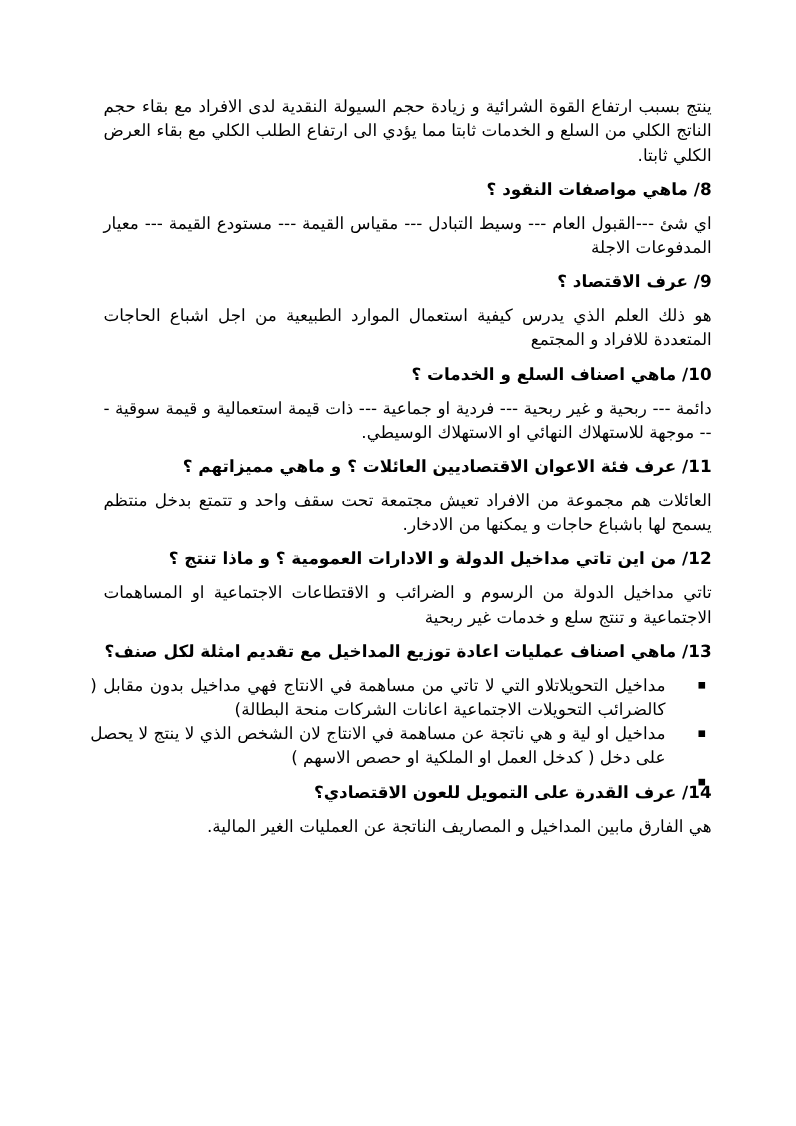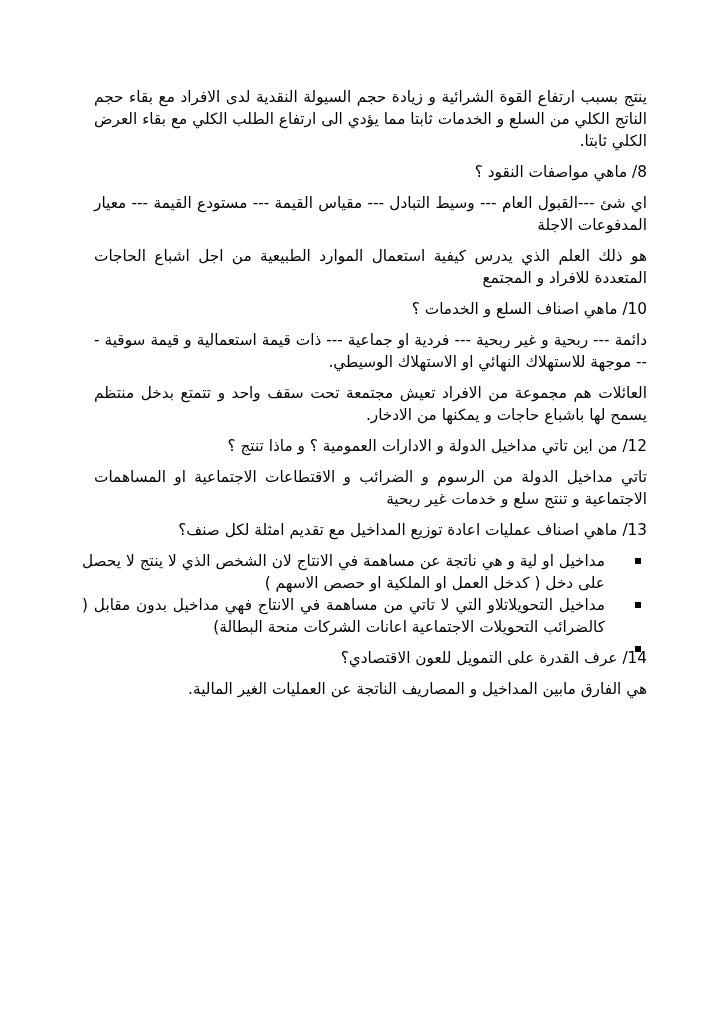--- a/index.html
+++ b/index.html
@@ -33,6 +33,7 @@
     .question {
       margin: 0 0 9px 0;
       text-align: right;
+      font-weight: bold;
     }
     .question .num {
       unicode-bidi: embed;

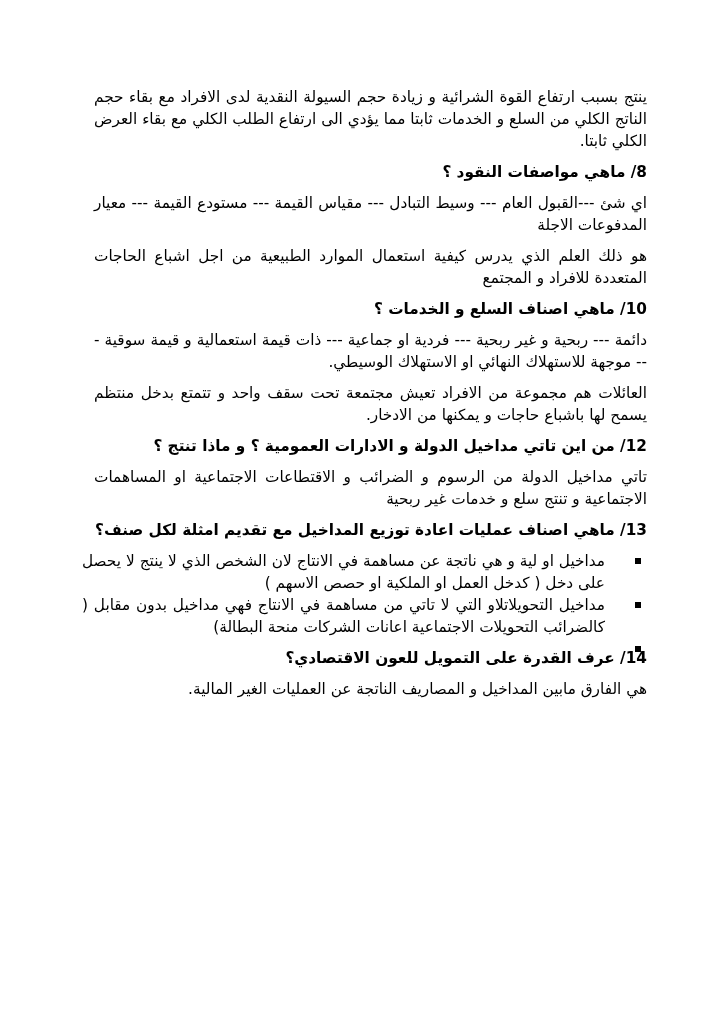--- a/index.html
+++ b/index.html
@@ -68,6 +68,7 @@
   <p class="question"><span class="num">8/</span><span> ماهي مواصفات النقود ؟</span></p>
   <p class="para">اي شئ ---القبول العام --- وسيط التبادل --- مقياس القيمة --- مستودع القيمة --- معيار المدفوعات الاجلة</p>
 
+  <p class="question"><span class="num">9/</span><span> عرف الاقتصاد ؟</span></p>
   <p class="para">هو ذلك العلم الذي يدرس كيفية استعمال الموارد الطبيعية من اجل اشباع الحاجات المتعددة للافراد و المجتمع</p>
 
   <p class="question"><span class="num">10/</span><span> ماهي اصناف السلع و الخدمات ؟</span></p>

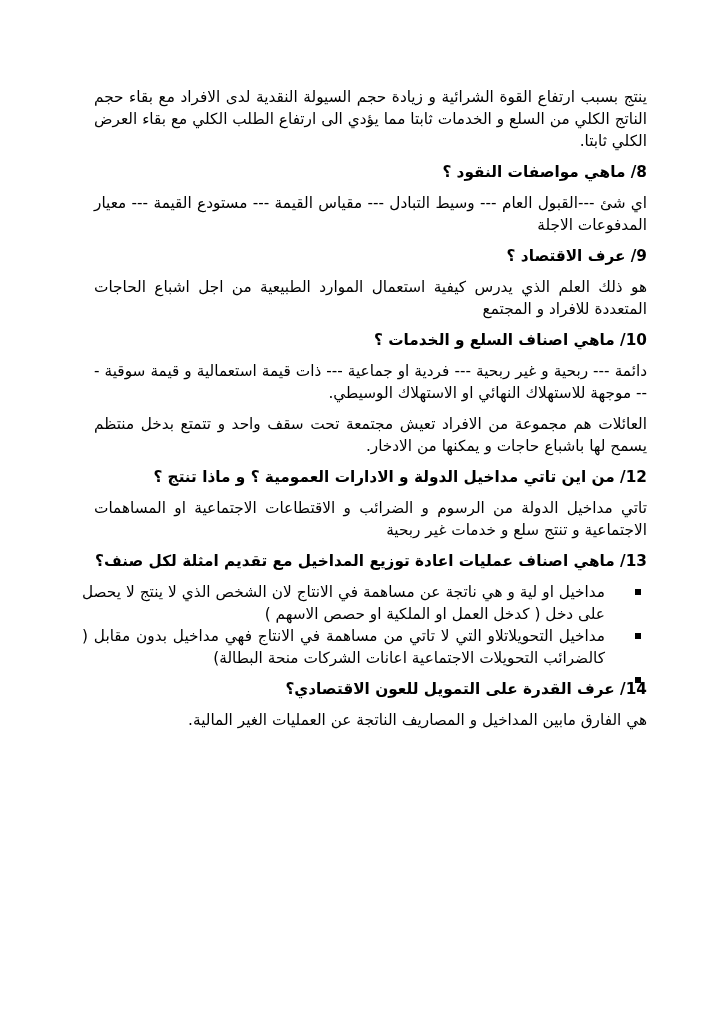--- a/index.html
+++ b/index.html
@@ -74,6 +74,7 @@
   <p class="question"><span class="num">10/</span><span> ماهي اصناف السلع و الخدمات ؟</span></p>
   <p class="para">دائمة --- ربحية و غير ربحية --- فردية او جماعية --- ذات قيمة استعمالية و قيمة سوقية --- موجهة للاستهلاك النهائي او الاستهلاك الوسيطي.</p>
 
+  <p class="question"><span class="num">11/</span><span> عرف فئة الاعوان  الاقتصاديين العائلات ؟ و ماهي مميزاتهم ؟</span></p>
   <p class="para">العائلات هم مجموعة من الافراد تعيش مجتمعة تحت سقف واحد و تتمتع بدخل منتظم يسمح لها باشباع حاجات  و يمكنها من الادخار.</p>
 
   <p class="question"><span class="num">12/</span><span> من اين تاتي مداخيل الدولة و الادارات العمومية ؟ و ماذا تنتج ؟</span></p>

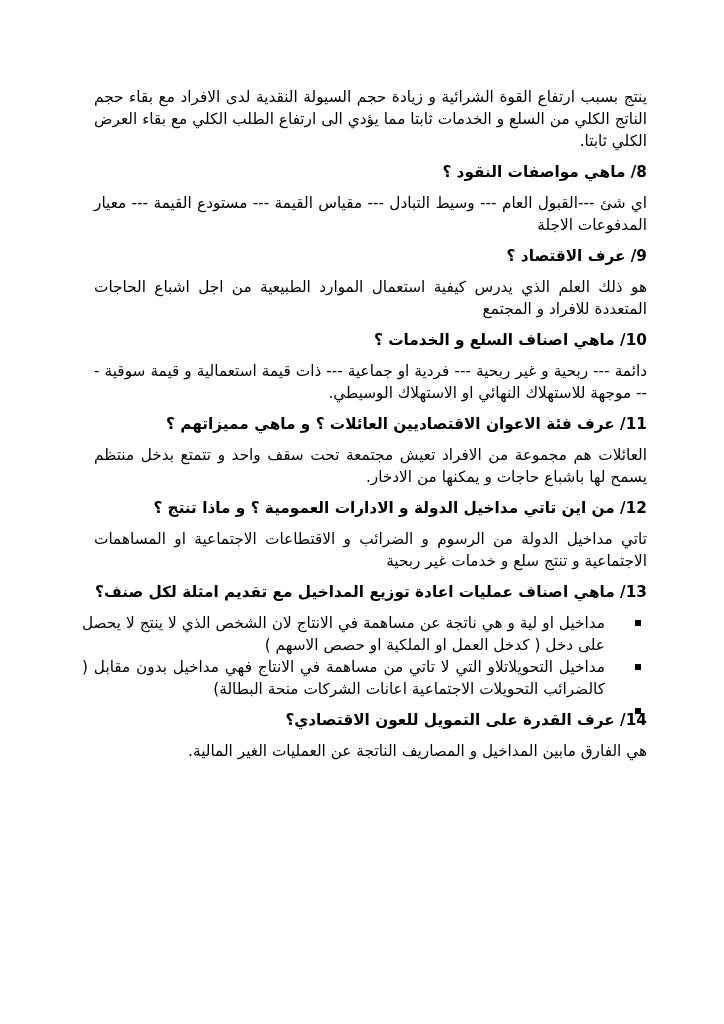--- a/index.html
+++ b/index.html
@@ -82,8 +82,8 @@
 
   <p class="question"><span class="num">13/</span><span> ماهي اصناف عمليات اعادة توزيع المداخيل مع تقديم امثلة لكل صنف؟</span></p>
   <ul class="bullets">
+    <li><span class="bullet"></span><span>مداخيل التحويلاتلاو التي لا تاتي من مساهمة في الانتاج فهي مداخيل بدون مقابل ( كالضرائب التحويلات الاجتماعية اعانات الشركات منحة البطالة)</span></li>
     <li><span class="bullet"></span><span>مداخيل او لية و هي ناتجة عن مساهمة في الانتاج لان الشخص الذي لا ينتج لا يحصل على دخل ( كدخل العمل او الملكية او حصص الاسهم )</span></li>
-    <li><span class="bullet"></span><span>مداخيل التحويلاتلاو التي لا تاتي من مساهمة في الانتاج فهي مداخيل بدون مقابل ( كالضرائب التحويلات الاجتماعية اعانات الشركات منحة البطالة)</span></li>
     <li><span class="bullet"></span></li>
   </ul>
 

